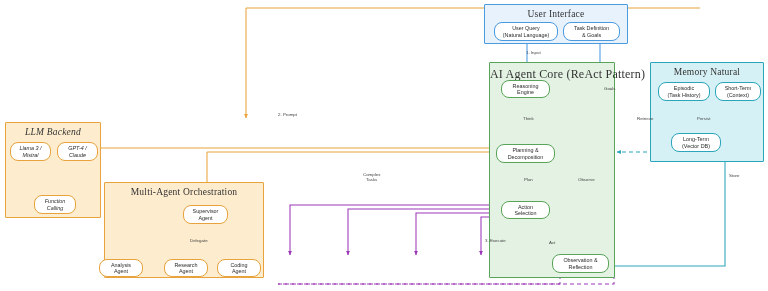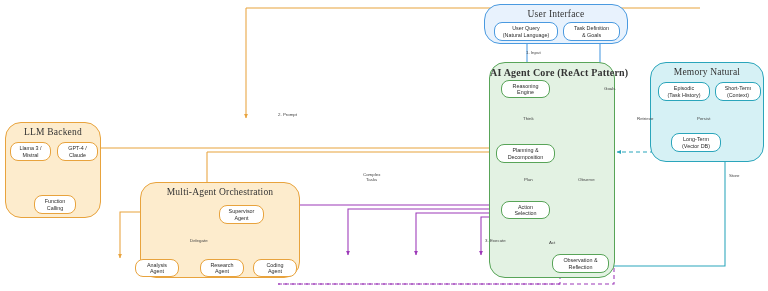--- a/index.html
+++ b/index.html
@@ -8,7 +8,7 @@
   #canvas{position:relative;width:768px;height:291px;background:#fff;}
   svg#wires{position:absolute;inset:0;width:768px;height:291px;}
 
-  .cluster{position:absolute;border-radius:16px;border-width:1.2px;border-style:solid;box-sizing:border-box;padding-left:16px;}
+  .cluster{position:absolute;border-radius:1px;border-width:1.2px;border-style:solid;box-sizing:border-box;padding-left:16px;}
   .cluster > .ctitle{
      position:absolute;left:0;right:0;top:4px;text-align:center;
      font-family:"Liberation Serif", serif;font-size:9.5px;color:#333;

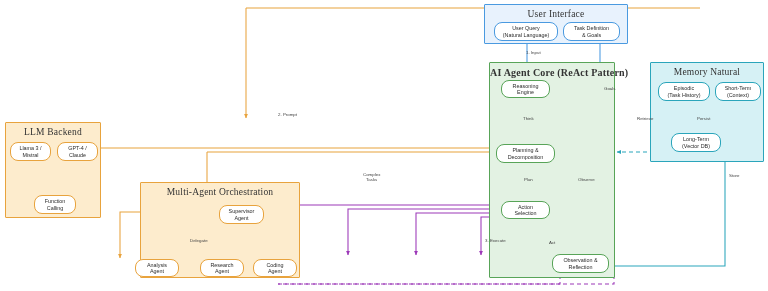--- a/index.html
+++ b/index.html
@@ -125,7 +125,7 @@
   </div>
 
   <div class="cluster c-core" style="left:489px;top:62px;width:126px;height:216px;">
-    <div class="ctitle" style="font-size:10px;font-weight:bold;">AI Agent Core (ReAct Pattern)</div>
+    <div class="ctitle" style="font-size:12px;">AI Agent Core (ReAct Pattern)</div>
     <div class="node n-core" style="left:11px;top:17px;width:49px;height:18px;">
       <span>Reasoning
 Engine</span>

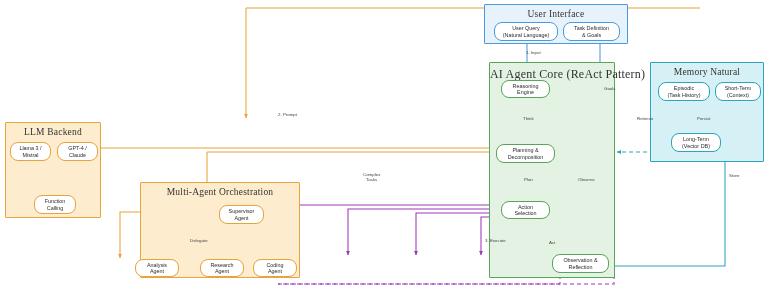--- a/index.html
+++ b/index.html
@@ -160,7 +160,7 @@
       </div>
   </div>
 
-  <div class="cluster c-llm" style="left:5px;top:122px;width:96px;height:96px;">
+  <div class="cluster c-llm" style="left:5px;top:122px;width:96px;height:96px;font-style:italic;">
     <div class="ctitle">LLM Backend</div>
     <div class="node n-llm" style="left:4px;top:19px;width:41px;height:19px;">
       <span>Llama 3 /

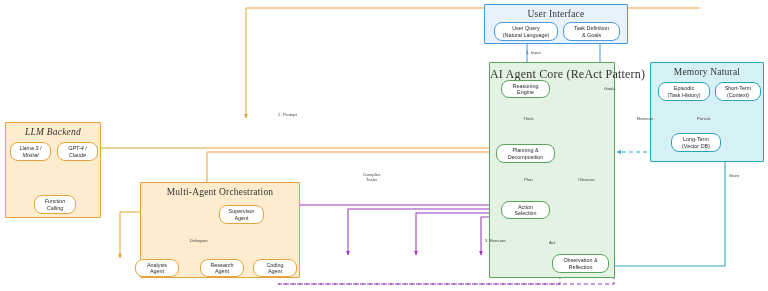--- a/index.html
+++ b/index.html
@@ -18,7 +18,7 @@
   .c-core {background:#e3f2e3;border-color:#58a458;}
   .c-mem  {background:#d6f1f5;border-color:#2aa5bb;}
   .c-llm  {background:#fdeccd;border-color:#e8a33d;}
-  .c-mao  {background:#fdeccd;border-color:#e8a33d;margin-left:36px;}
+  .c-mao  {background:#fdeccd;border-color:#e8a33d;}
   .c-tool {background:#f2ddf5;border-color:#9c38b8;}
 
   .node{position:absolute;box-sizing:border-box;border-radius:8px;

